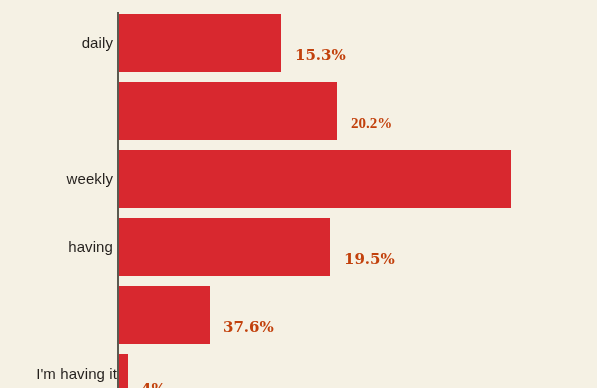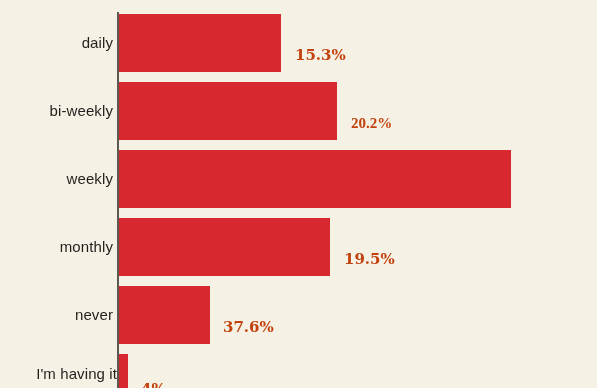--- a/index.html
+++ b/index.html
@@ -79,7 +79,6 @@
   </div>
 
   <div class="bar-row" style="top:82px;">
-    <div class="cat-label">bi-weekly</div>
     <div class="bar" style="width:218px;"></div>
     <div class="val-label" style="left:351px;font-family:Liberation Serif, serif;">20.2%</div>
   </div>

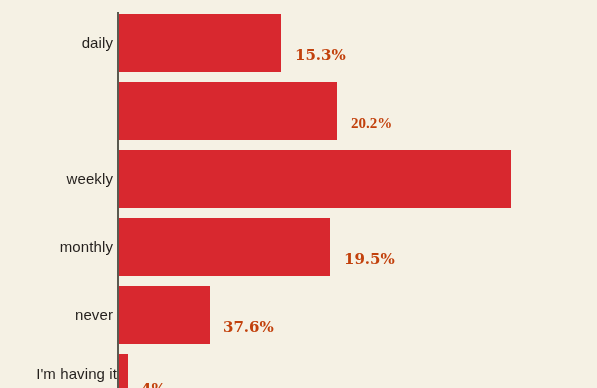--- a/index.html
+++ b/index.html
@@ -89,7 +89,7 @@
   </div>
 
   <div class="bar-row" style="top:218px;">
-    <div class="cat-label">monthly</div>
+    <div class="cat-label">having</div>
     <div class="bar" style="width:211px;"></div>
     <div class="val-label" style="left:344px;text-align:right;">19.5%</div>
   </div>

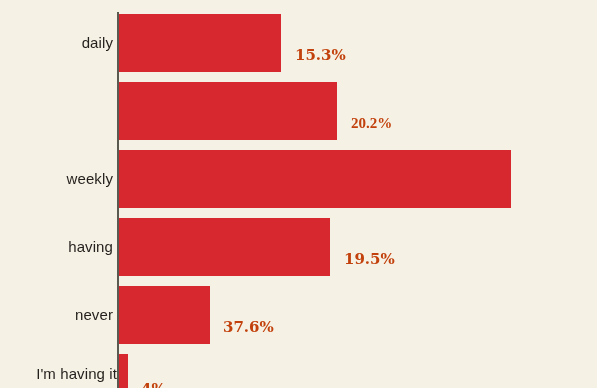--- a/index.html
+++ b/index.html
@@ -95,7 +95,6 @@
   </div>
 
   <div class="bar-row" style="top:286px;">
-    <div class="cat-label">never</div>
     <div class="bar" style="width:91px;"></div>
     <div class="val-label" style="left:223px;">37.6%</div>
   </div>

